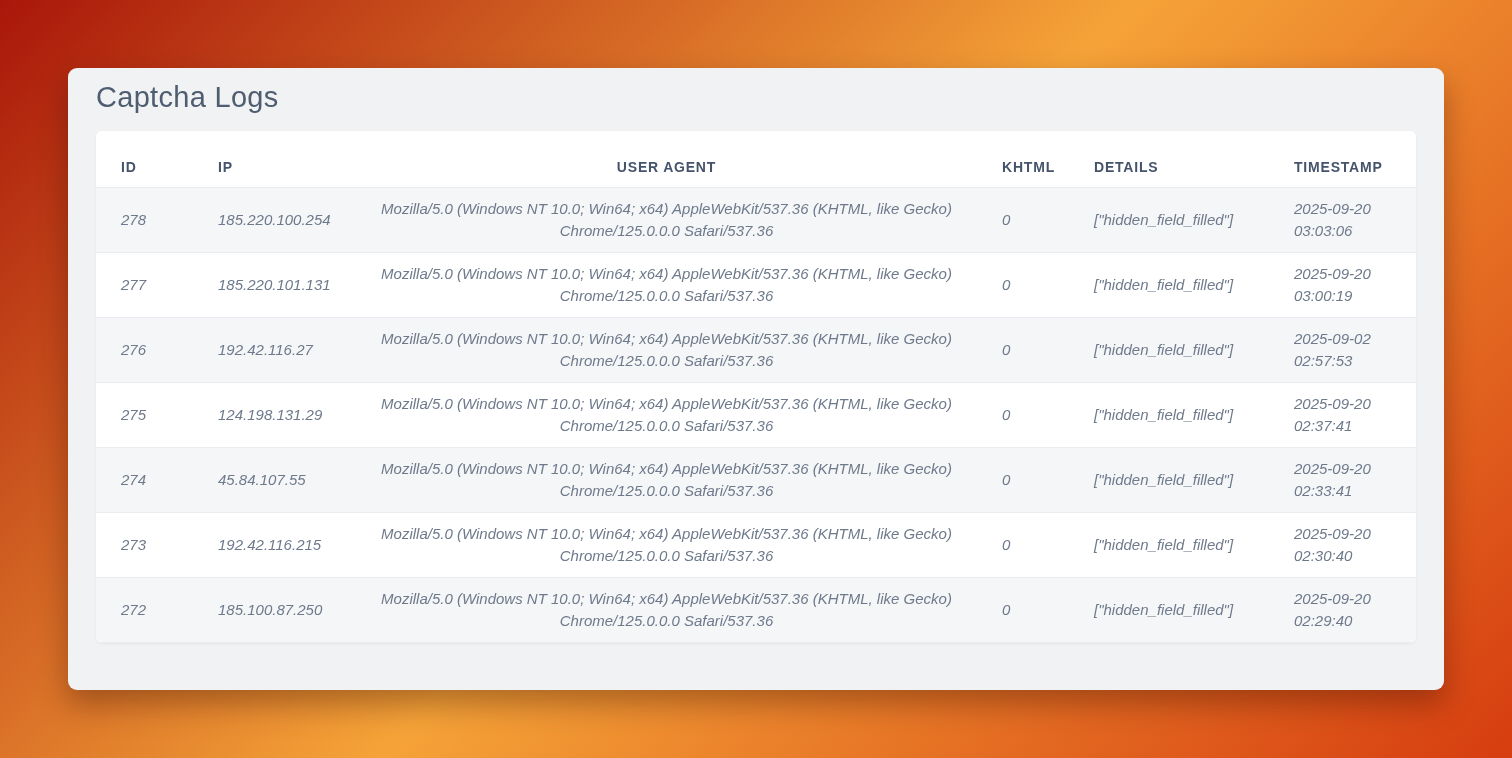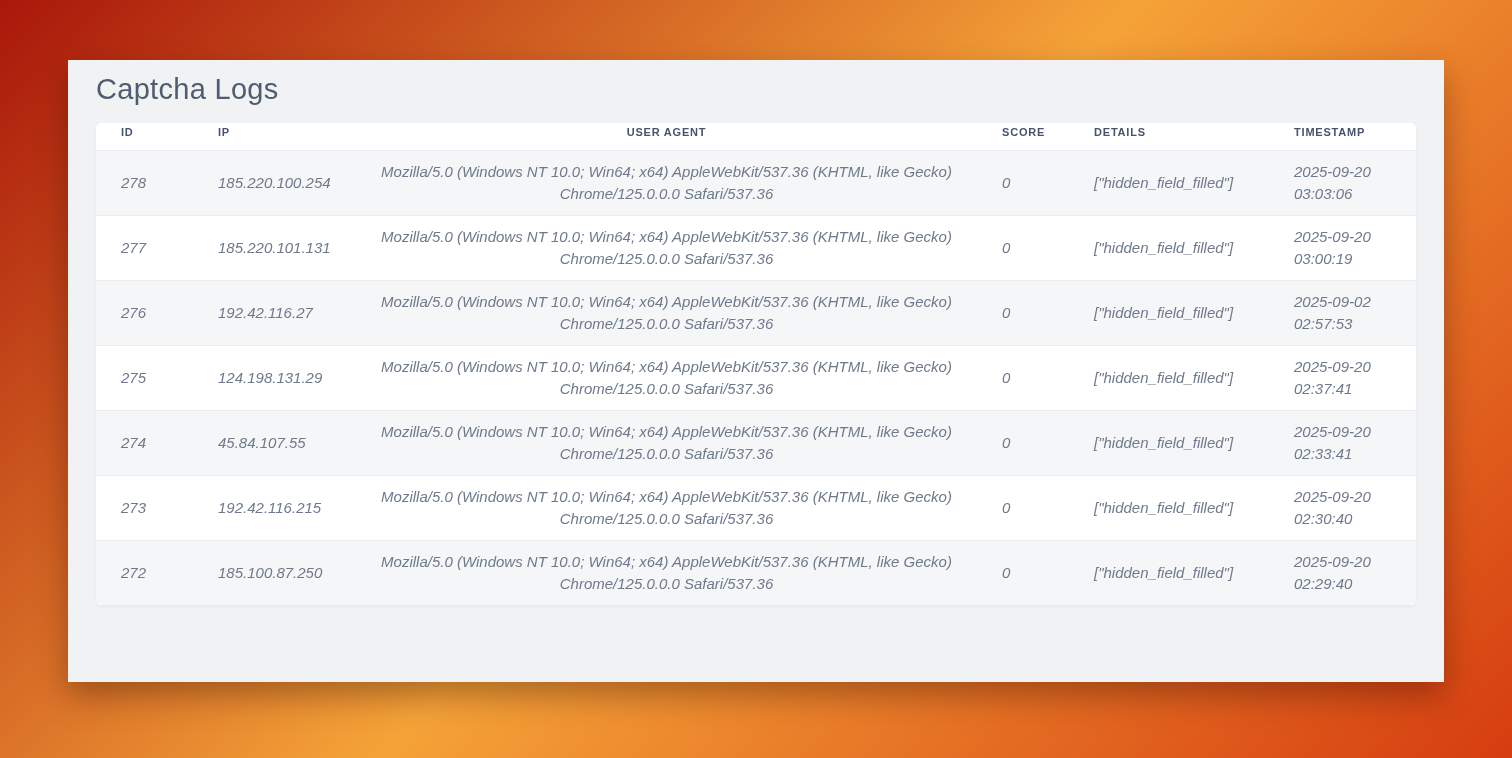--- a/index.html
+++ b/index.html
@@ -14,10 +14,10 @@
   }
   .card {
     position: absolute;
-    left: 68px; top: 60px;
+    left: 68px; top: 68px;
     width: 1376px; height: 622px;
     background: #f1f2f4;
-    border-radius: 0;
+    border-radius: 9px;
     box-shadow: 0 14px 30px rgba(45, 10, 0, 0.35);
     padding: 12px 28px 0 28px;
     overflow: hidden;

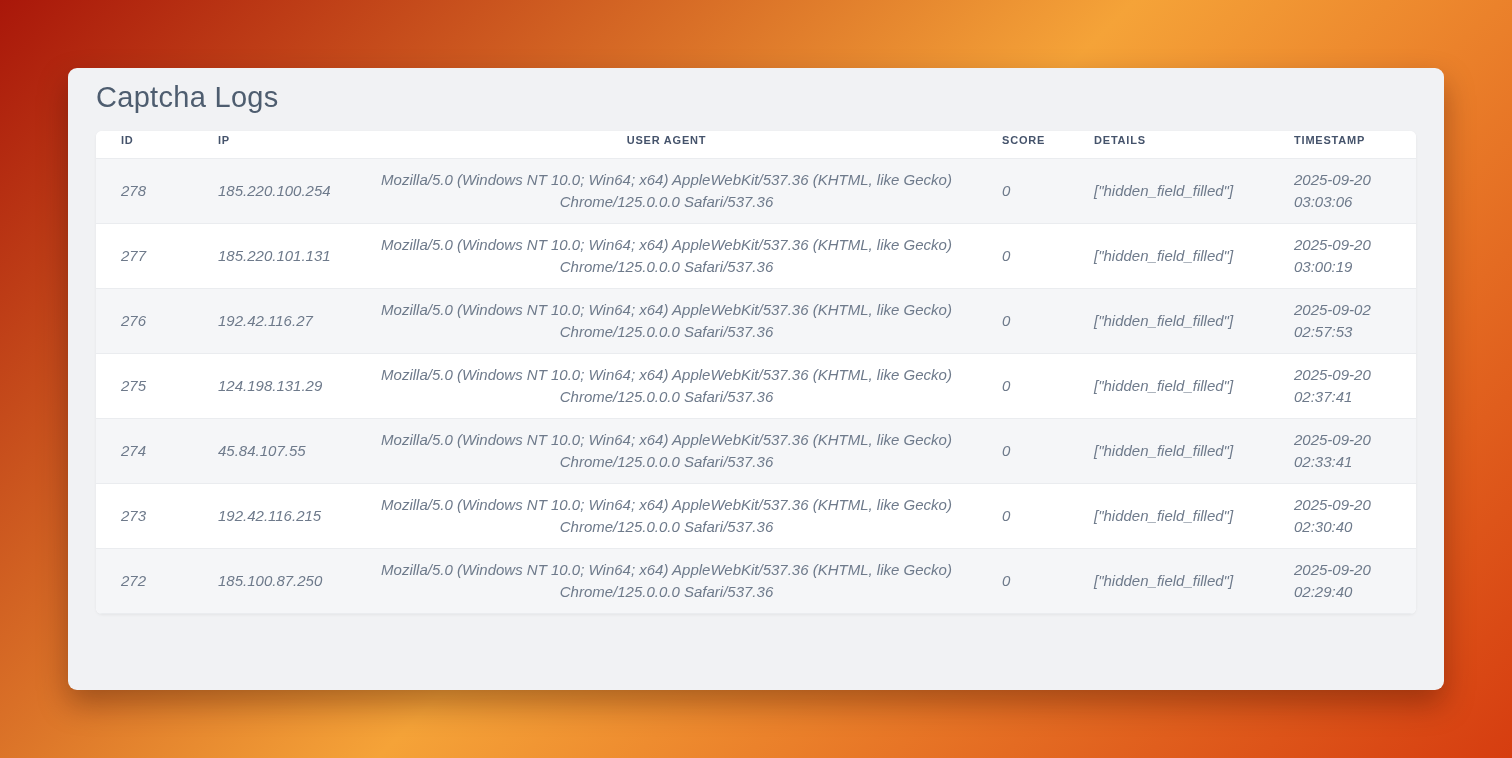--- a/index.html
+++ b/index.html
@@ -48,12 +48,12 @@
     border-bottom: 1px solid #eaecef;
   }
   th {
-    font-size: 11px;
+    font-size: 14px;
     font-weight: 700;
     letter-spacing: 0.8px;
     color: #45536b;
     background: #ffffff;
-    padding-top: 3px;
+    padding-top: 28px;
     padding-bottom: 12px;
     white-space: nowrap;
   }

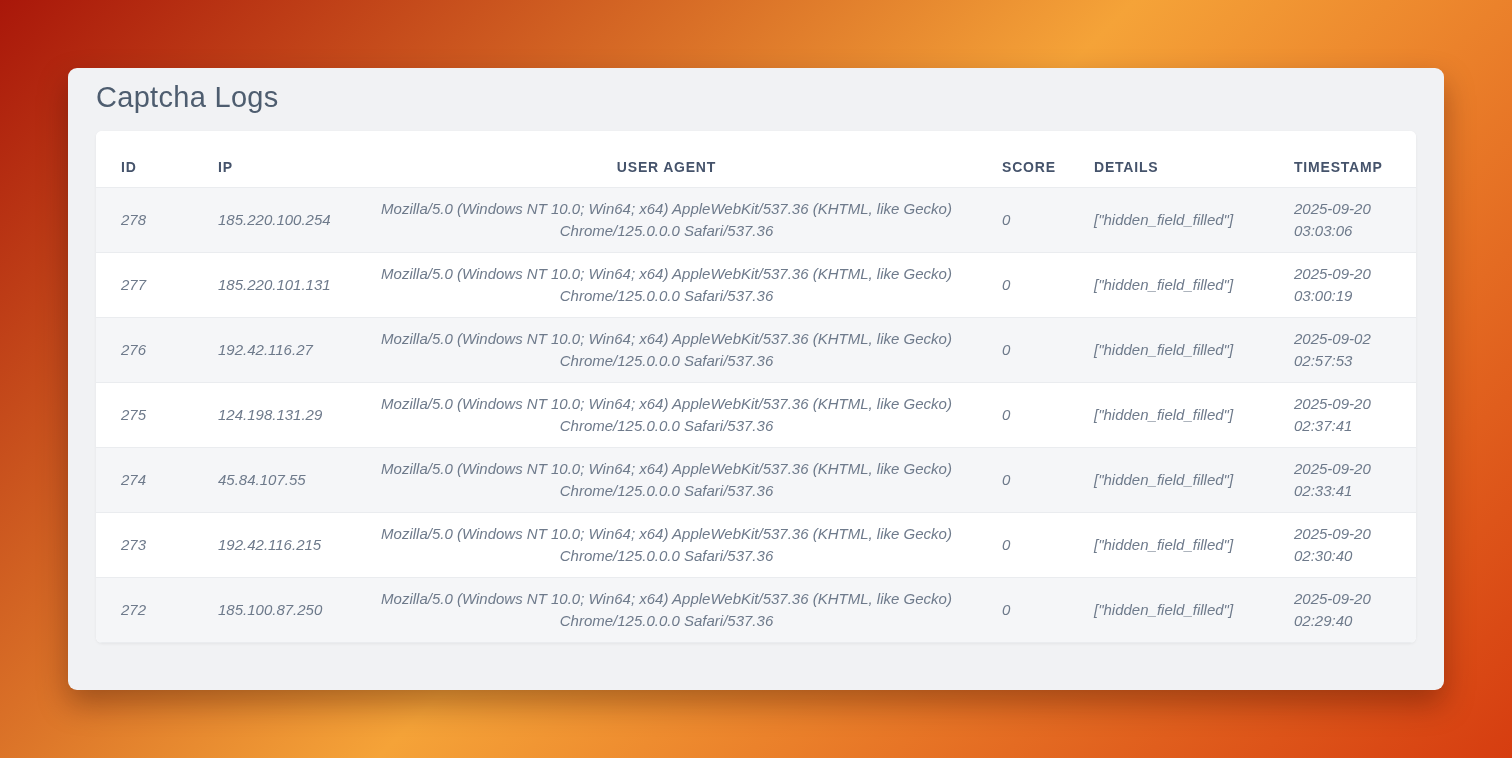--- a/index.html
+++ b/index.html
@@ -86,7 +86,7 @@
               <th class="col-id">ID</th>
               <th class="col-ip">IP</th>
               <th class="col-user_agent">USER AGENT</th>
-              <th class="col-score">SCORE</th>
+              <th class="col-score">KHTML</th>
               <th class="col-details">DETAILS</th>
               <th class="col-timestamp">TIMESTAMP</th>
             </tr>

